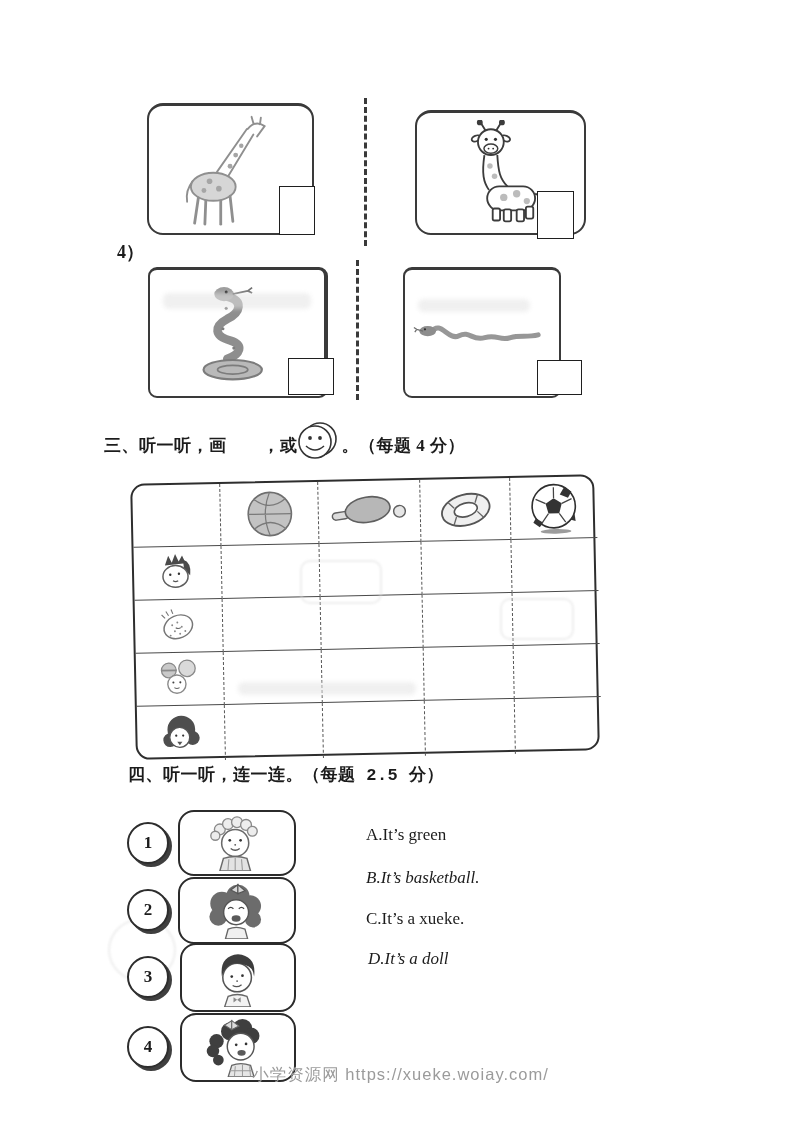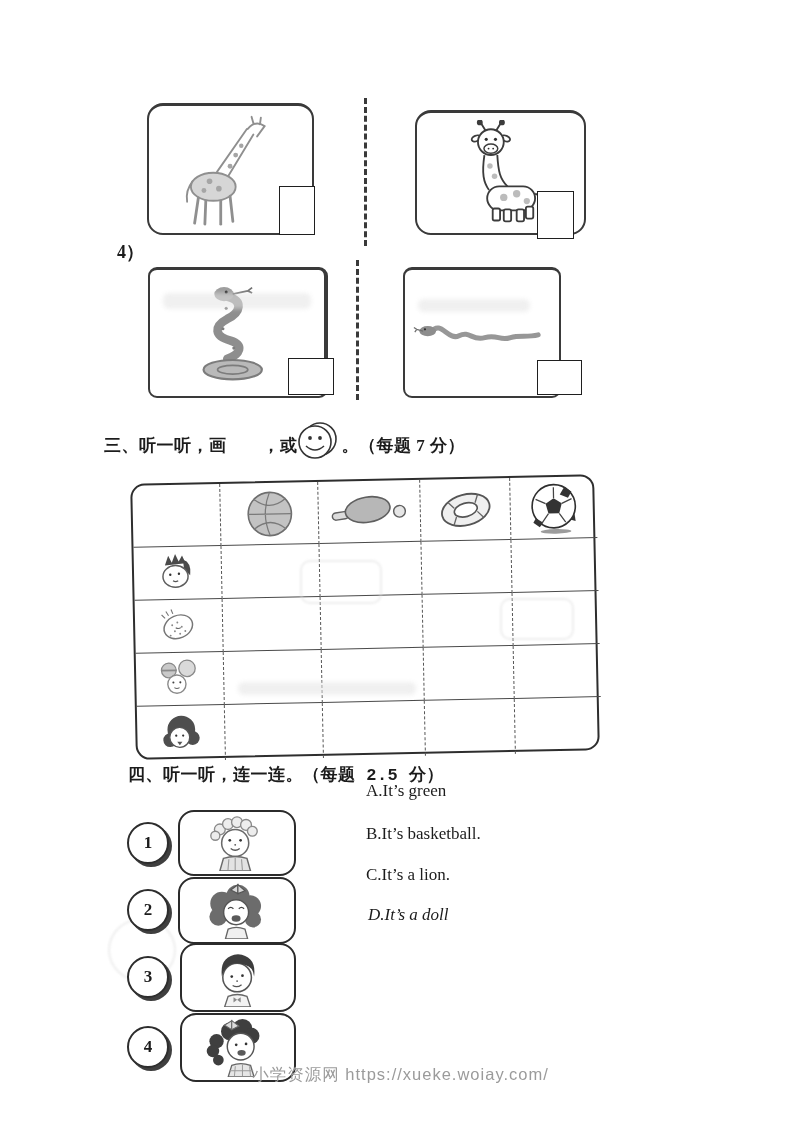--- a/index.html
+++ b/index.html
@@ -188,7 +188,7 @@
       <circle cx="26" cy="17" r="1.9" fill="#333"></circle>
       <path d="M 12 25 Q 21 33 30 25" stroke="#333" stroke-width="1.6" fill="none"></path>
     </svg>
-    <span class="t">。（每题 7 分）</span>
+    <span class="t">。（每题 4 分）</span>
   </div>
 
   <div class="grid-table">

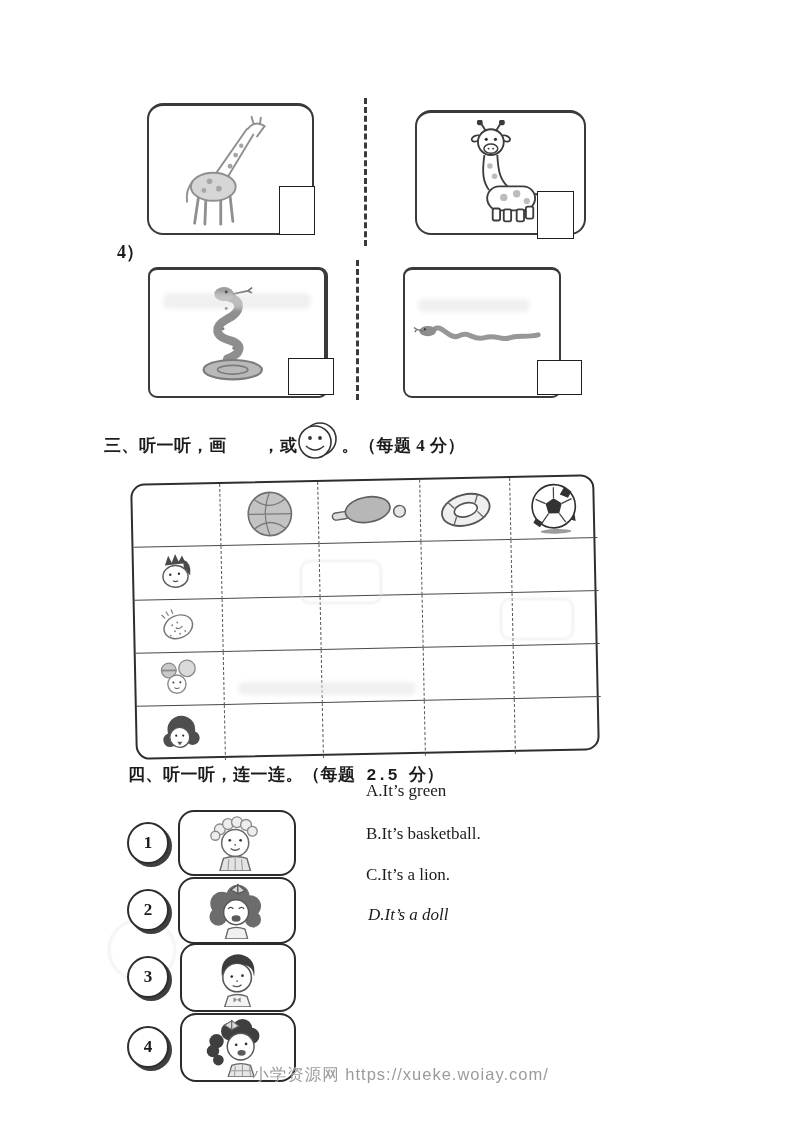--- a/index.html
+++ b/index.html
@@ -59,7 +59,7 @@
     display:flex;align-items:center;justify-content:center;
   }
   .opt{
-    position:absolute;left:366px;font-size:17px;white-space:nowrap;
+    position:absolute;left:366px;font-size:17px;white-space:nowrap;margin-top:44px;
   }
   
   .footer{

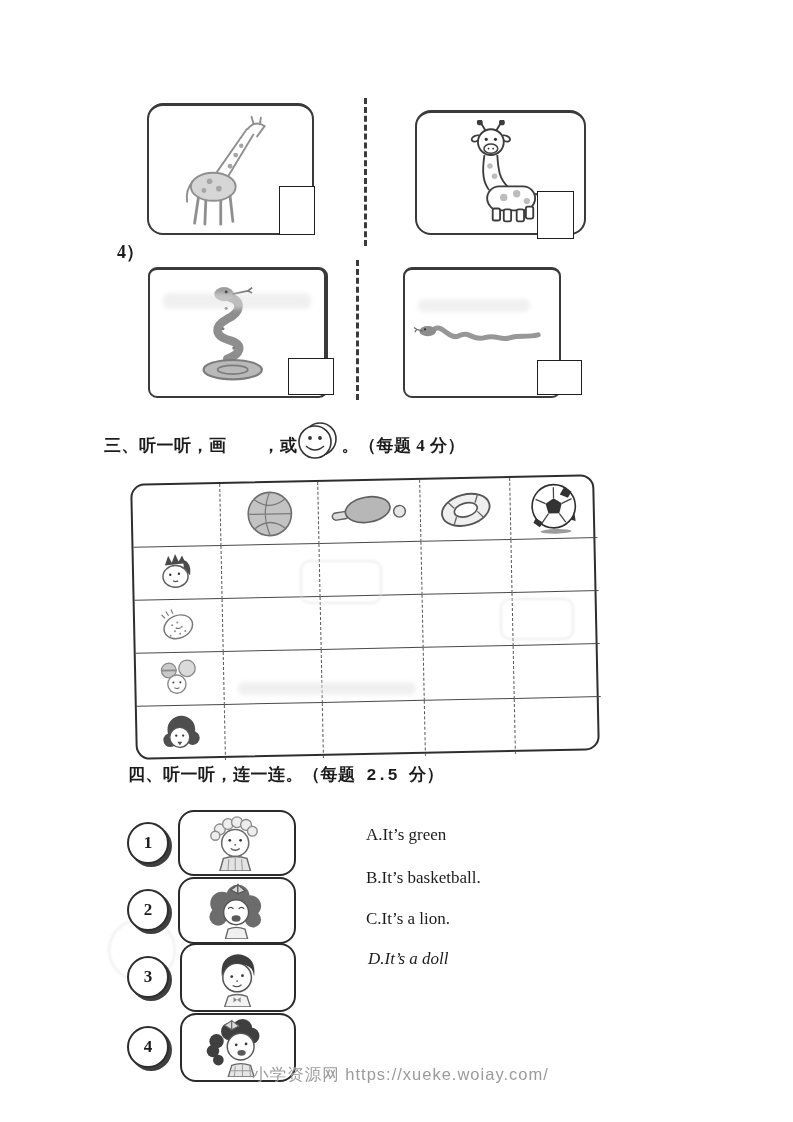--- a/index.html
+++ b/index.html
@@ -302,7 +302,7 @@
   <div class="sec-header" style="left:128px;top:763px;font-family:Liberation Mono, monospace;">四、听一听，连一连。（每题 2.5 分）</div>
 
   <div class="opt" style="top:781px;">A.It’s green</div>
-  <div class="opt" style="top:824px;">B.It’s basketball.</div>
+  <div class="opt" style="top:824px;font-style:italic;">B.It’s basketball.</div>
   <div class="opt" style="top:865px;">C.It’s a lion.</div>
   <div class="opt" style="top:905px;left:368px;font-style:italic;">D.It’s a doll</div>
 

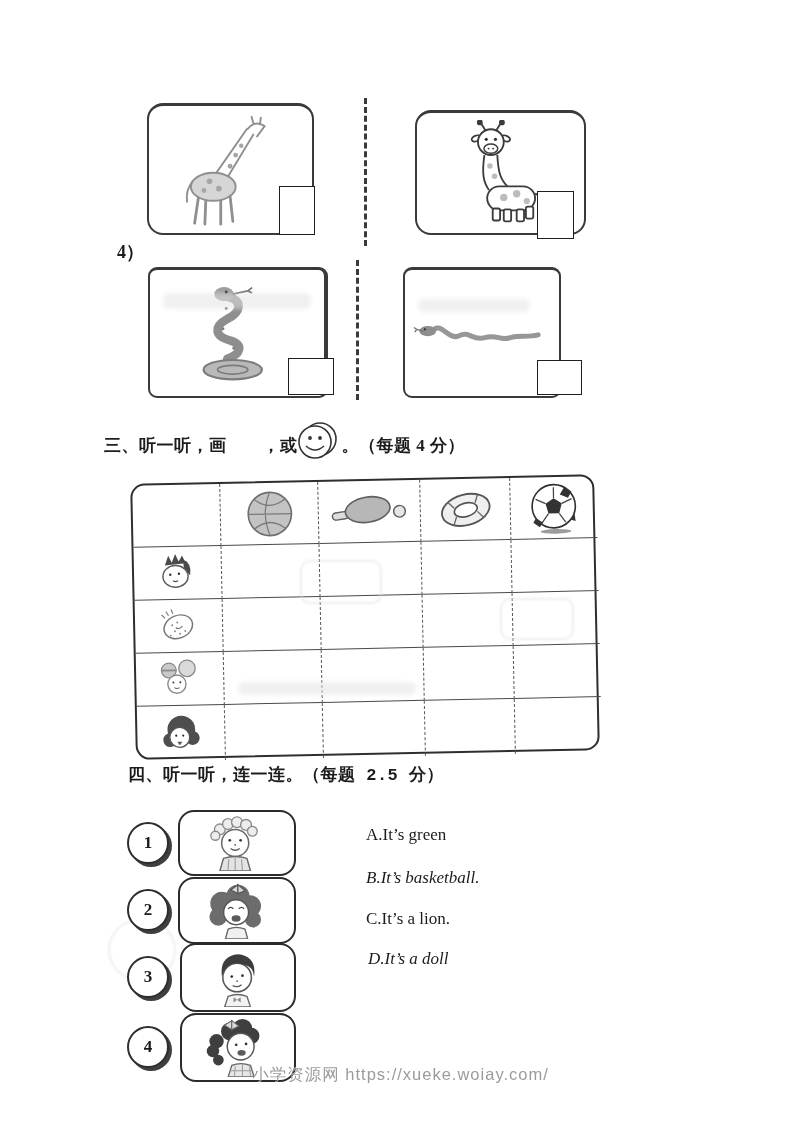--- a/index.html
+++ b/index.html
@@ -303,7 +303,7 @@
 
   <div class="opt" style="top:781px;">A.It’s green</div>
   <div class="opt" style="top:824px;font-style:italic;">B.It’s basketball.</div>
-  <div class="opt" style="top:865px;">C.It’s a lion.</div>
+  <div class="opt" style="top:865px;">C.It’s a xueke.</div>
   <div class="opt" style="top:905px;left:368px;font-style:italic;">D.It’s a doll</div>
 
   <div class="num-circle" style="top:822px;">

